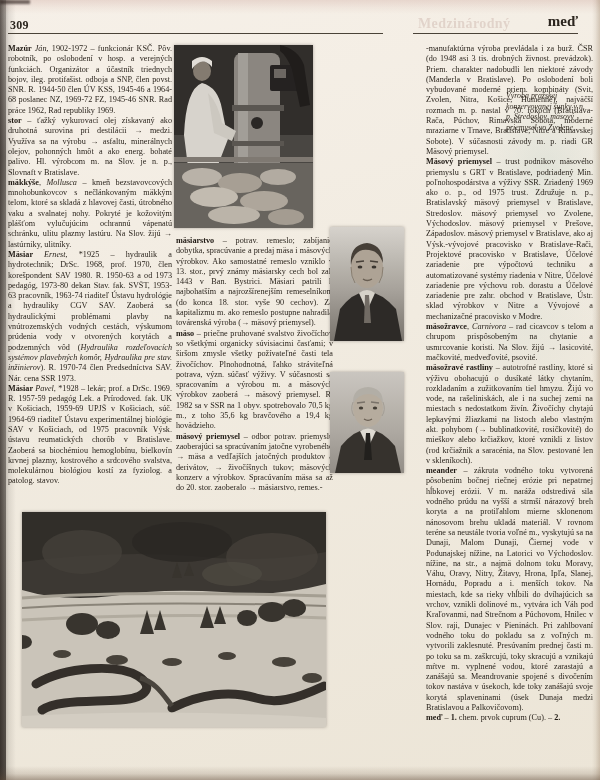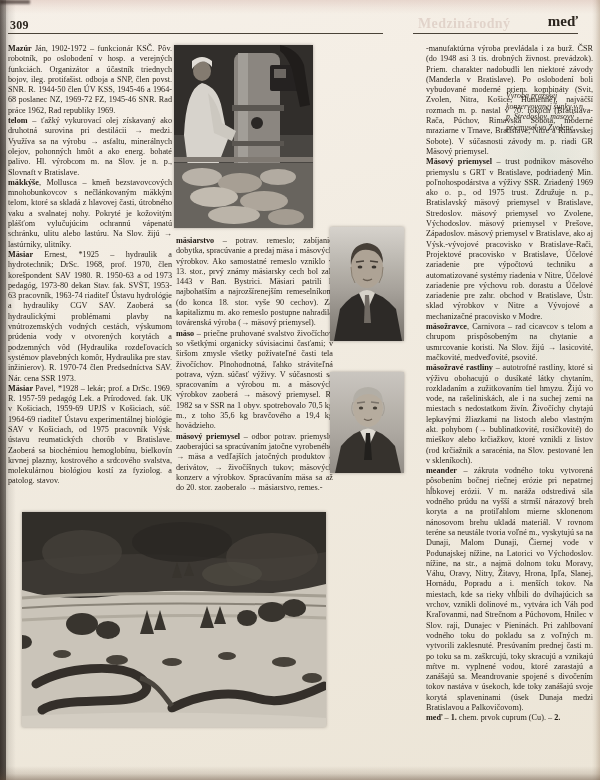--- a/index.html
+++ b/index.html
@@ -43,7 +43,7 @@
   .col-right{left:426px;top:44px;width:167px;}
   .entry{margin:0;}
   .b{font-weight:bold;color:#201a14;}
-  .i{}
+  .i{font-style:italic;}
   
   figure{margin:0;position:absolute;}
   .photo{display:block;box-shadow:0 0 3px rgba(40,30,20,.35);filter:saturate(.6) blur(.2px);}

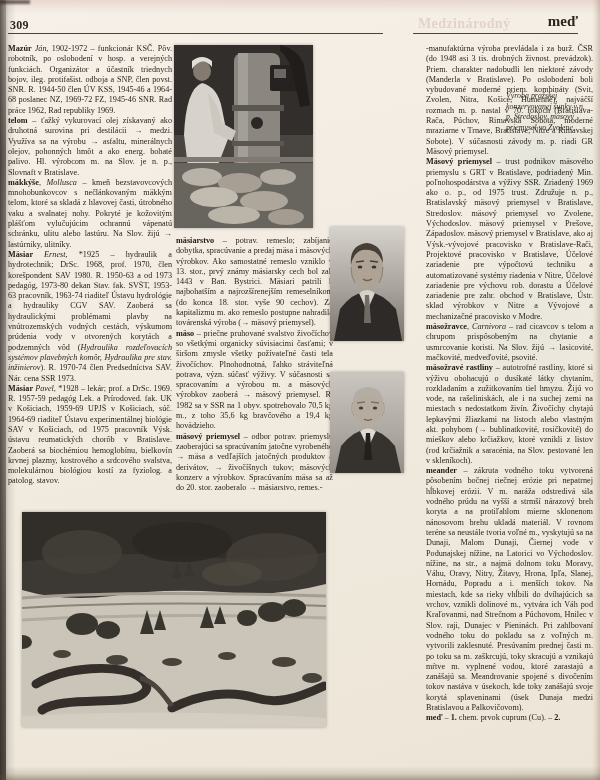--- a/index.html
+++ b/index.html
@@ -74,7 +74,7 @@
 
 <div class="col col-left">
     <p class="entry"><span class="b">Mazúr </span><span class="i">Ján</span><span class="r">, 1902-1972 – funkcionár KSČ. Pôv. robotník, po oslobodení v hosp. a verejných funkciách. Organizátor a účastník triednych bojov, ileg. protifašist. odboja a SNP, člen povst. SNR. R. 1944-50 člen ÚV KSS, 1945-46 a 1964-68 poslanec NZ, 1969-72 FZ, 1945-46 SNR. Rad práce 1962, Rad republiky 1969.</span></p>
-    <p class="entry"><span class="b">telom</span><span class="r"> – ťažký vykurovací olej získavaný ako druhotná surovina pri destilácii → medzi. Využíva sa na výrobu → asfaltu, minerálnych olejov, pohonných hmôt a ako energ. bohaté palivo. Hl. výrobcom m. na Slov. je n. p., Slovnaft v Bratislave.</span></p>
+    <p class="entry"><span class="b">stor</span><span class="r"> – ťažký vykurovací olej získavaný ako druhotná surovina pri destilácii → medzi. Využíva sa na výrobu → asfaltu, minerálnych olejov, pohonných hmôt a ako energ. bohaté palivo. Hl. výrobcom m. na Slov. je n. p., Slovnaft v Bratislave.</span></p>
     <p class="entry"><span class="b">mäkkýše</span><span class="r">, </span><span class="i">Mollusca</span><span class="r"> – kmeň bezstavovcových mnohobunkovcov s nečlánkovaným mäkkým telom, ktoré sa skladá z hlavovej časti, útrobného vaku a svalnatej nohy. Pokryté je kožovitým plášťom vylučujúcim ochrannú vápenatú schránku, ulitu alebo lastúru. Na Slov. žijú → lastúrniky, ulitníky.</span></p>
     <p class="entry"><span class="b">Mäsiar </span><span class="i">Ernest</span><span class="r">, *1925 – hydraulik a hydrotechnik; DrSc. 1968, prof. 1970, člen korešpondent SAV 1980. R. 1950-63 a od 1973 pedagóg, 1973-80 dekan Stav. fak. SVŠT, 1953-63 pracovník, 1963-74 riaditeľ Ústavu hydrológie a hydrauliky CGV SAV. Zaoberá sa hydraulickými problémami plavby na vnútrozemských vodných cestách, výskumom prúdenia vody v otvorených korytách a podzemných vôd (</span><span class="i">Hydraulika rozdeľovacích systémov plavebných komôr, Hydraulika pre stav. inžinierov</span><span class="r">). R. 1970-74 člen Predsedníctva SAV. Nár. cena SSR 1973.</span></p>
     <p class="entry"><span class="b">Mäsiar </span><span class="i">Pavel</span><span class="r">, *1928 – lekár; prof. a DrSc. 1969. R. 1957-59 pedagóg Lek. a Prírodoved. fak. UK v Košiciach, 1959-69 UPJŠ v Košiciach, súč. 1964-69 riaditeľ Ústavu experimentálnej biológie SAV v Košiciach, od 1975 pracovník Výsk. ústavu reumatických chorôb v Bratislave. Zaoberá sa biochémiou hemoglobínu, bielkovín krvnej plazmy, kostrového a srdcového svalstva, molekulárnou biológiou kostí za fyziolog. a patolog. stavov.</span></p>

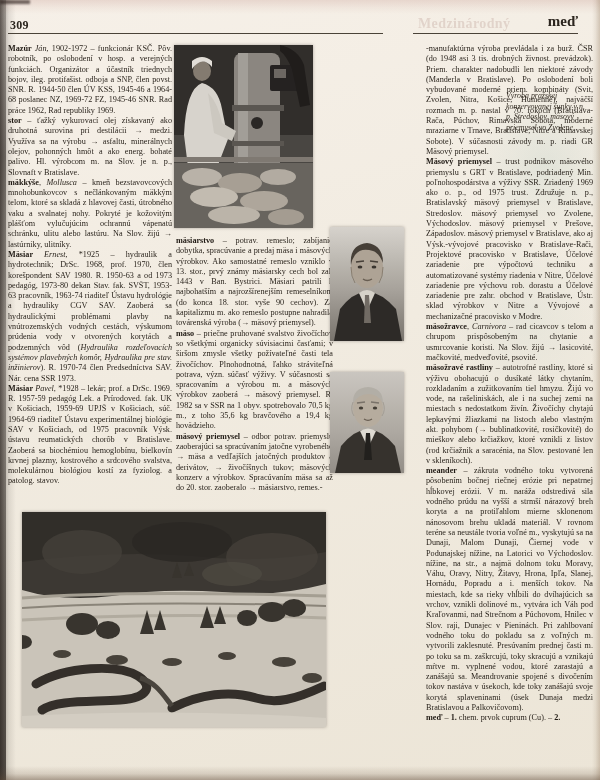--- a/index.html
+++ b/index.html
@@ -75,7 +75,7 @@
 <div class="col col-left">
     <p class="entry"><span class="b">Mazúr </span><span class="i">Ján</span><span class="r">, 1902-1972 – funkcionár KSČ. Pôv. robotník, po oslobodení v hosp. a verejných funkciách. Organizátor a účastník triednych bojov, ileg. protifašist. odboja a SNP, člen povst. SNR. R. 1944-50 člen ÚV KSS, 1945-46 a 1964-68 poslanec NZ, 1969-72 FZ, 1945-46 SNR. Rad práce 1962, Rad republiky 1969.</span></p>
     <p class="entry"><span class="b">stor</span><span class="r"> – ťažký vykurovací olej získavaný ako druhotná surovina pri destilácii → medzi. Využíva sa na výrobu → asfaltu, minerálnych olejov, pohonných hmôt a ako energ. bohaté palivo. Hl. výrobcom m. na Slov. je n. p., Slovnaft v Bratislave.</span></p>
-    <p class="entry"><span class="b">mäkkýše</span><span class="r">, </span><span class="i">Mollusca</span><span class="r"> – kmeň bezstavovcových mnohobunkovcov s nečlánkovaným mäkkým telom, ktoré sa skladá z hlavovej časti, útrobného vaku a svalnatej nohy. Pokryté je kožovitým plášťom vylučujúcim ochrannú vápenatú schránku, ulitu alebo lastúru. Na Slov. žijú → lastúrniky, ulitníky.</span></p>
+    <p class="entry"><span class="b">mäkkýše</span><span class="r">, </span><span class="i">Mollusca</span><span class="r"> – kmeň bezstavovcových mnohobunkovcov s nečlánkovaným mäkkým telom, ktoré sa skladá z hlavovej časti, útrobného vaku a svalnatej nohy. Pokryté je kožovitým plášťom vylučujúcim ochrannú vápenatú schránku, ulitu plazmy lastúru. Na Slov. žijú → lastúrniky, ulitníky.</span></p>
     <p class="entry"><span class="b">Mäsiar </span><span class="i">Ernest</span><span class="r">, *1925 – hydraulik a hydrotechnik; DrSc. 1968, prof. 1970, člen korešpondent SAV 1980. R. 1950-63 a od 1973 pedagóg, 1973-80 dekan Stav. fak. SVŠT, 1953-63 pracovník, 1963-74 riaditeľ Ústavu hydrológie a hydrauliky CGV SAV. Zaoberá sa hydraulickými problémami plavby na vnútrozemských vodných cestách, výskumom prúdenia vody v otvorených korytách a podzemných vôd (</span><span class="i">Hydraulika rozdeľovacích systémov plavebných komôr, Hydraulika pre stav. inžinierov</span><span class="r">). R. 1970-74 člen Predsedníctva SAV. Nár. cena SSR 1973.</span></p>
     <p class="entry"><span class="b">Mäsiar </span><span class="i">Pavel</span><span class="r">, *1928 – lekár; prof. a DrSc. 1969. R. 1957-59 pedagóg Lek. a Prírodoved. fak. UK v Košiciach, 1959-69 UPJŠ v Košiciach, súč. 1964-69 riaditeľ Ústavu experimentálnej biológie SAV v Košiciach, od 1975 pracovník Výsk. ústavu reumatických chorôb v Bratislave. Zaoberá sa biochémiou hemoglobínu, bielkovín krvnej plazmy, kostrového a srdcového svalstva, molekulárnou biológiou kostí za fyziolog. a patolog. stavov.</span></p>
   </div>

